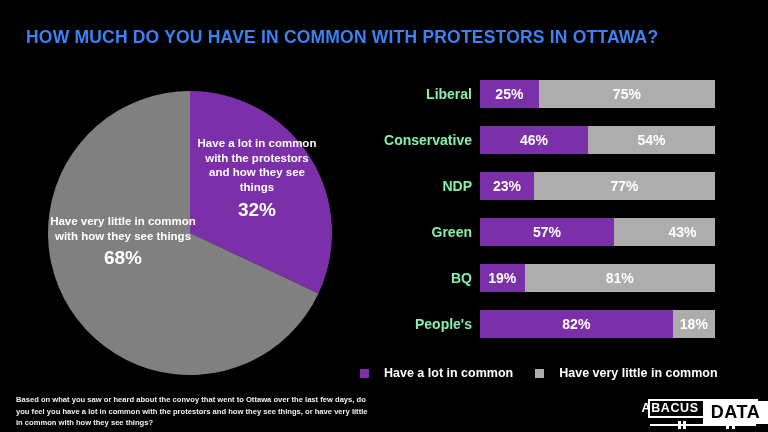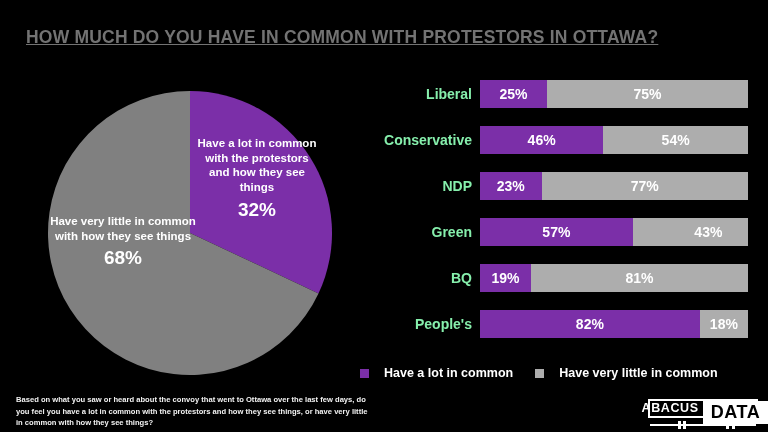--- a/index.html
+++ b/index.html
@@ -25,9 +25,8 @@
     font-size: 17.5px;
     font-weight: bold;
     letter-spacing: 0.2px;
-    color: #737373;
+    color: #3b82f6;
     white-space: nowrap;
-    text-decoration: underline;
   }
 
   

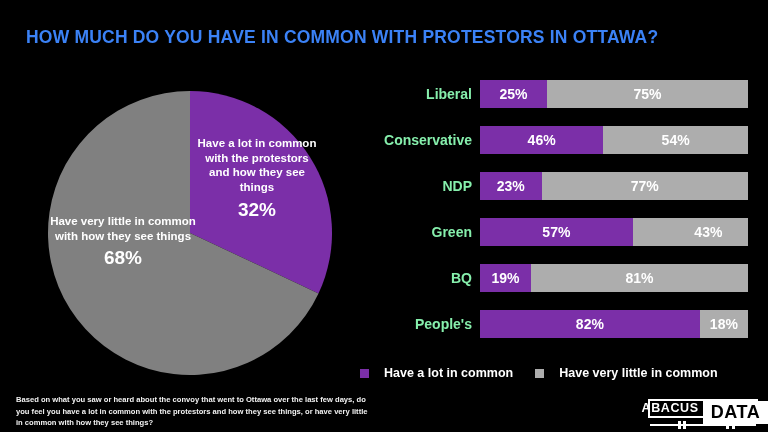--- a/index.html
+++ b/index.html
@@ -96,7 +96,7 @@
     position: absolute;
     left: 150px;
     top: 0;
-    width: 268px;
+    width: 235px;
     height: 28px;
     display: flex;
   }

